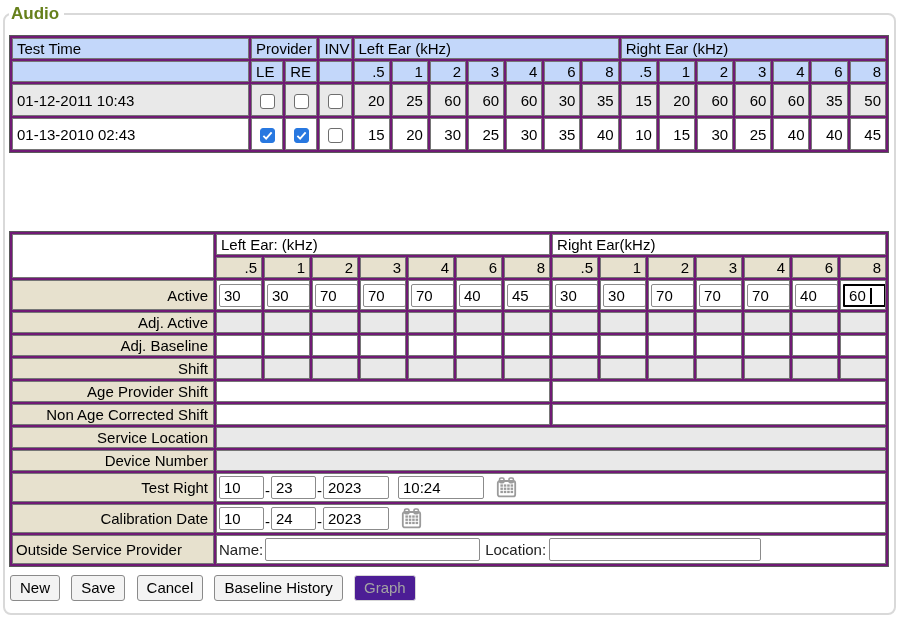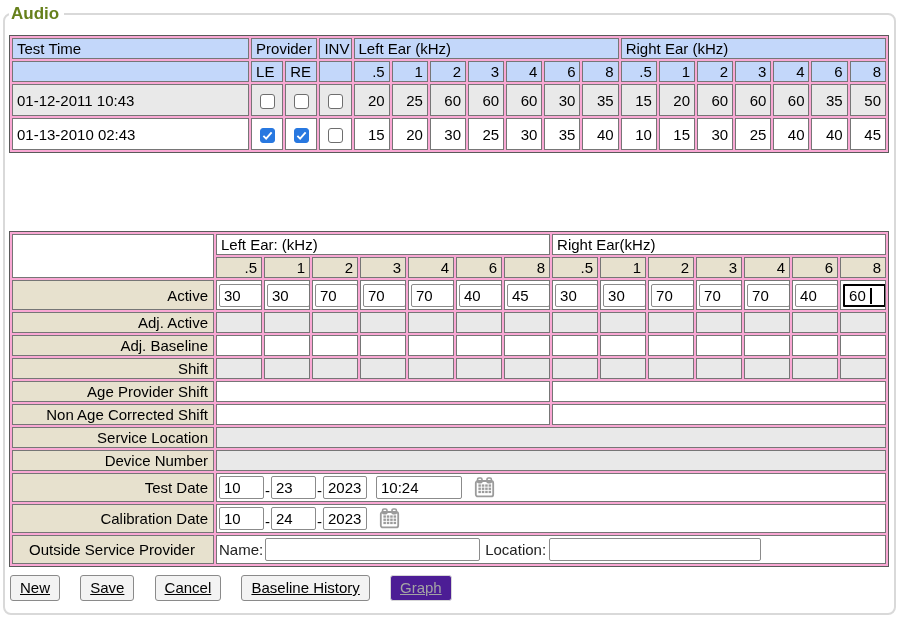--- a/index.html
+++ b/index.html
@@ -6,7 +6,7 @@
   body{width:918px;height:617px;font-family:"Liberation Sans",sans-serif;font-size:15px;color:#000;overflow:hidden;}
   fieldset{margin:4px 22px 0 3px;border:2px solid #d9d9d9;border-radius:8px;padding:0 4px 12px 4px;min-height:600px;box-sizing:border-box;}
   legend{font-weight:bold;font-size:17px;color:#66801b;padding:0 5px 0 2px;margin-left:0;}
-  table{border-collapse:separate;border-spacing:2px;table-layout:fixed;border:1px solid #5a5a5a;background:#f9a8d4;}
+  table{border-collapse:separate;border-spacing:2px;table-layout:fixed;border:1px solid #5a5a5a;background:#701a75;}
   td{border:1px solid #767676;padding:1px 4px;height:20px;white-space:nowrap;overflow:hidden;font-size:15px;box-sizing:border-box;}
   .r{text-align:right}.l{text-align:left}
   

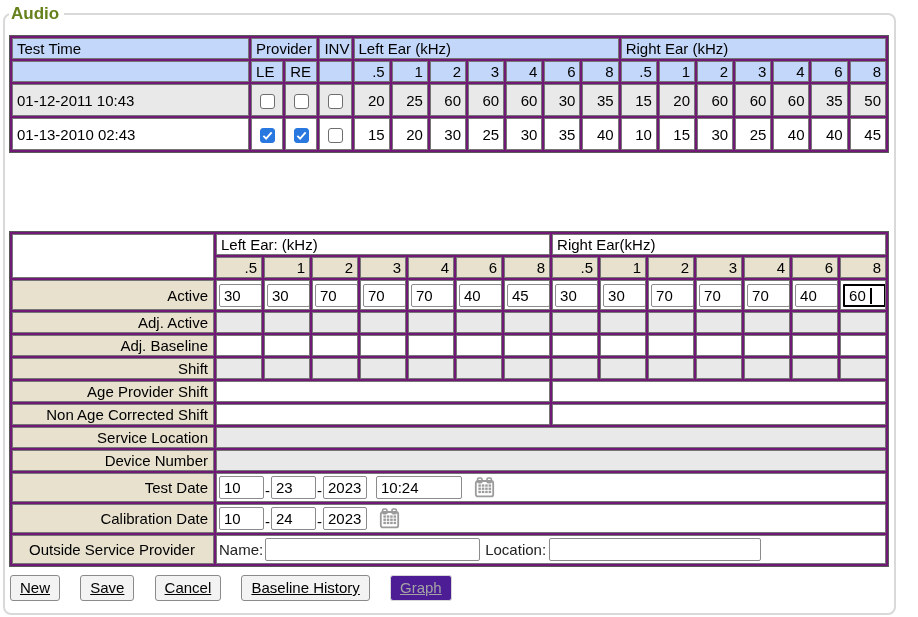--- a/index.html
+++ b/index.html
@@ -273,7 +273,7 @@
       <td colspan="14" class="grey"></td>
     </tr>
     <tr class="daterow">
-      <td class="tan lblcol">Test Date</td>
+      <td class="tan lblcol">Test Right</td>
       <td colspan="14" class="inpcell">
         <input type="text" class="d2" value="10" style=""><span class="dash">-</span><input type="text" class="d2" value="23" style=""><span class="dash">-</span><input type="text" class="d4" value="2023" style=""><input type="text" class="time" value="10:24" style=""><span class="cal"><svg width="21" height="21" viewBox="0 0 21 21">
                 <rect x="3.6" y="1" width="4.4" height="4.6" rx="1.4" fill="none" stroke="#9b9b9b" stroke-width="1.6"></rect>

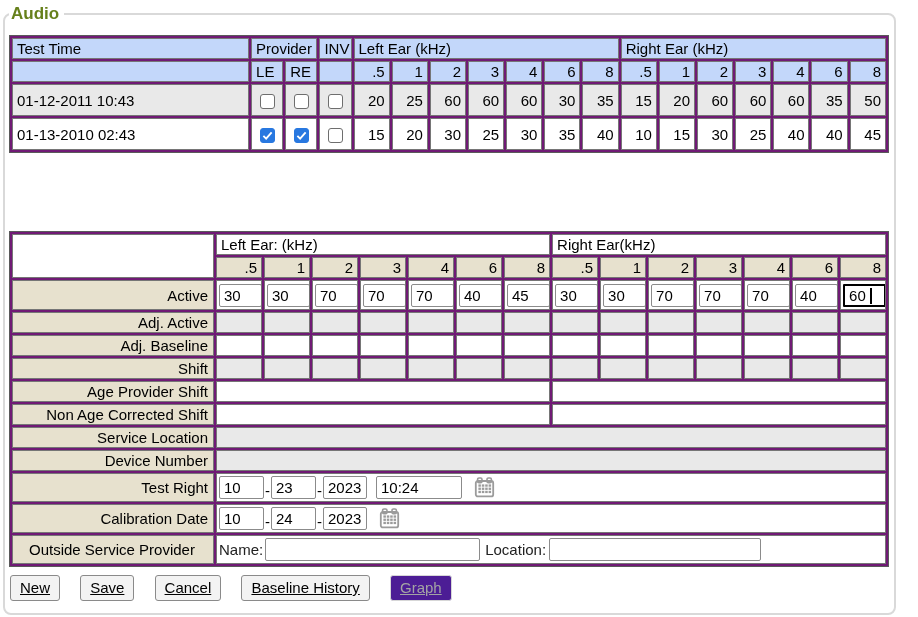--- a/index.html
+++ b/index.html
@@ -34,7 +34,7 @@
   .wrap{position:relative;display:inline-block;}
   input.num.focus{border:2px solid #000;border-radius:1px;}
   .caret{position:absolute;left:27px;top:4px;width:1.5px;height:16px;background:#000;}
-  input.d2{width:45px;} input.d4{width:44px;} input.time{width:86px;margin-left:9px;}
+  input.d2{width:45px;} input.d4{width:66px;} input.time{width:86px;margin-left:9px;}
   input.name{width:215px;margin-left:2px;} input.loc{width:212px;margin-left:3px;}
   .dash{display:inline-block;margin:0 1px;vertical-align:bottom;}
   .flabel{display:inline-block;vertical-align:middle;color:#222;}

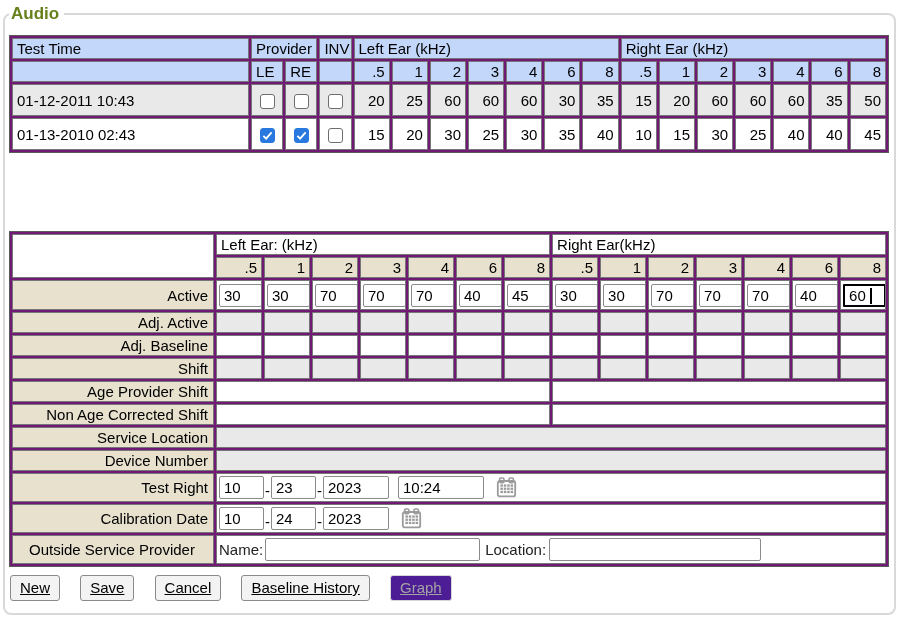--- a/index.html
+++ b/index.html
@@ -321,7 +321,7 @@
       </td>
     </tr>
     <tr class="daterow">
-      <td class="tan l" style="padding-left:16px;padding-right:2px;">Outside Service Provider</td>
+      <td class="tan l" style="padding-left:3px;padding-right:2px;">Outside Service Provider</td>
       <td colspan="14" class="inpcell">
         <span class="flabel">Name:</span><input type="text" class="name" value="" style=""><span class="flabel" style="margin-left:5px;">Location:</span><input type="text" class="loc" value="" style="">
       </td>

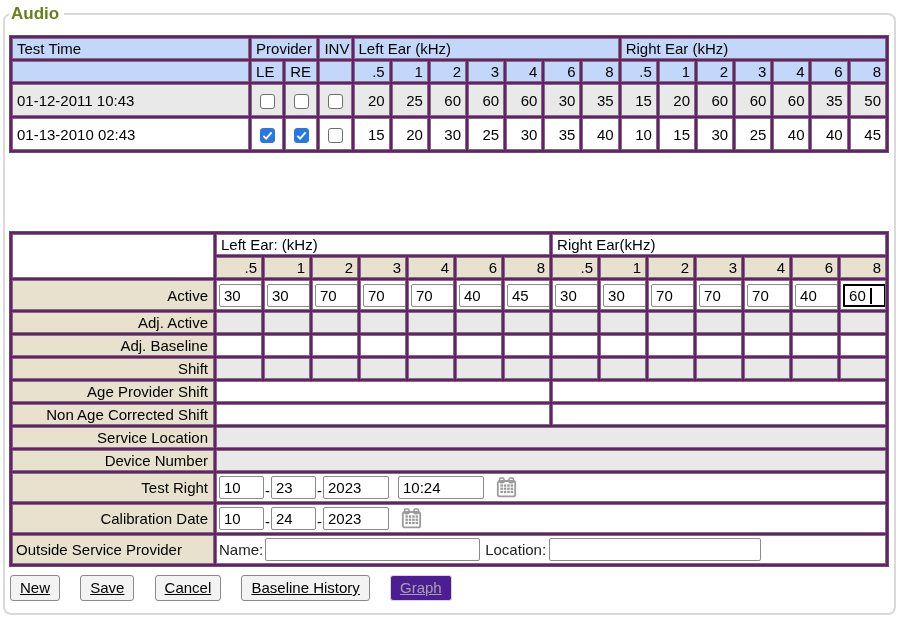--- a/index.html
+++ b/index.html
@@ -41,7 +41,7 @@
   .cal{display:inline-block;background:none;border:none;padding:0;margin:0 0 0 12px;vertical-align:middle;cursor:pointer;line-height:0;}
   
   .btnbar{margin:8px 0 0 1px;}
-  .btn{font-family:"Liberation Sans",sans-serif;font-size:15px;background:#f3f3f3;border:1px solid #8a8a8a;border-radius:3px;padding:3px 9px 4px 9px;margin-right:16px;color:#000;cursor:pointer;text-decoration:underline;}
+  .btn{font-family:"Liberation Sans",sans-serif;font-size:15px;background:#f3f3f3;border:1px solid #8a8a8a;border-radius:3px;padding:3px 9px 4px 9px;margin-right:7px;color:#000;cursor:pointer;}
   .btn[disabled]{color:#a4a4a4;border-color:#d7d7d7;background:#4c1d95;cursor:default;}
 </style>
 </head>

